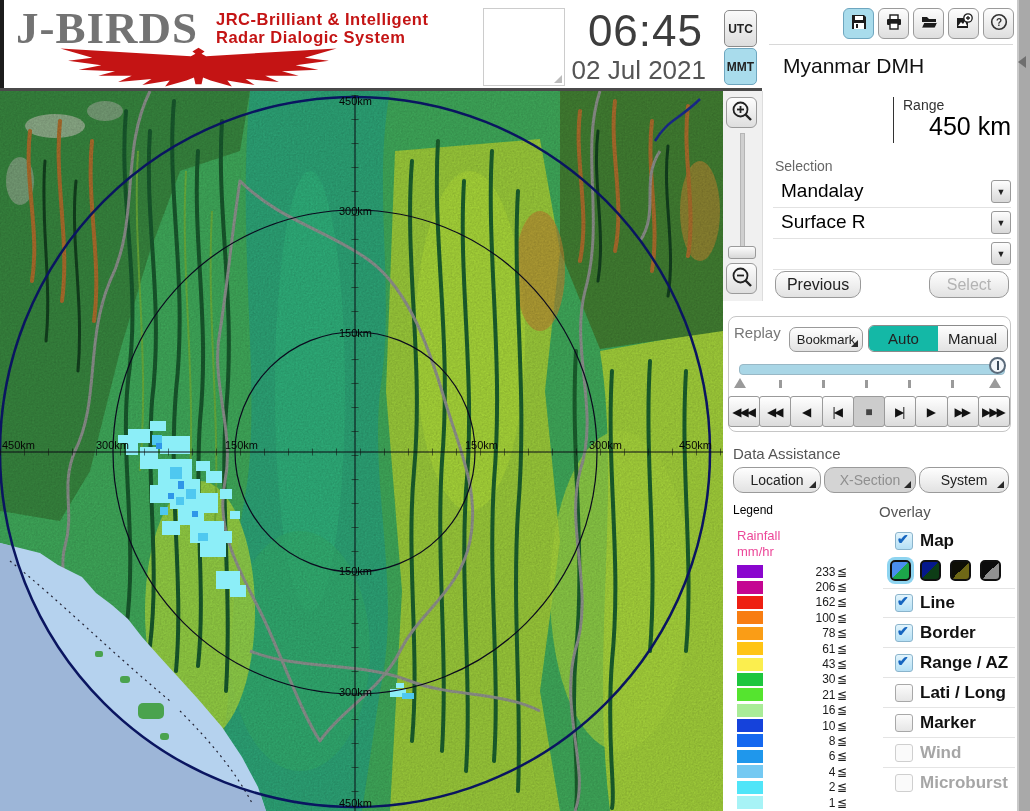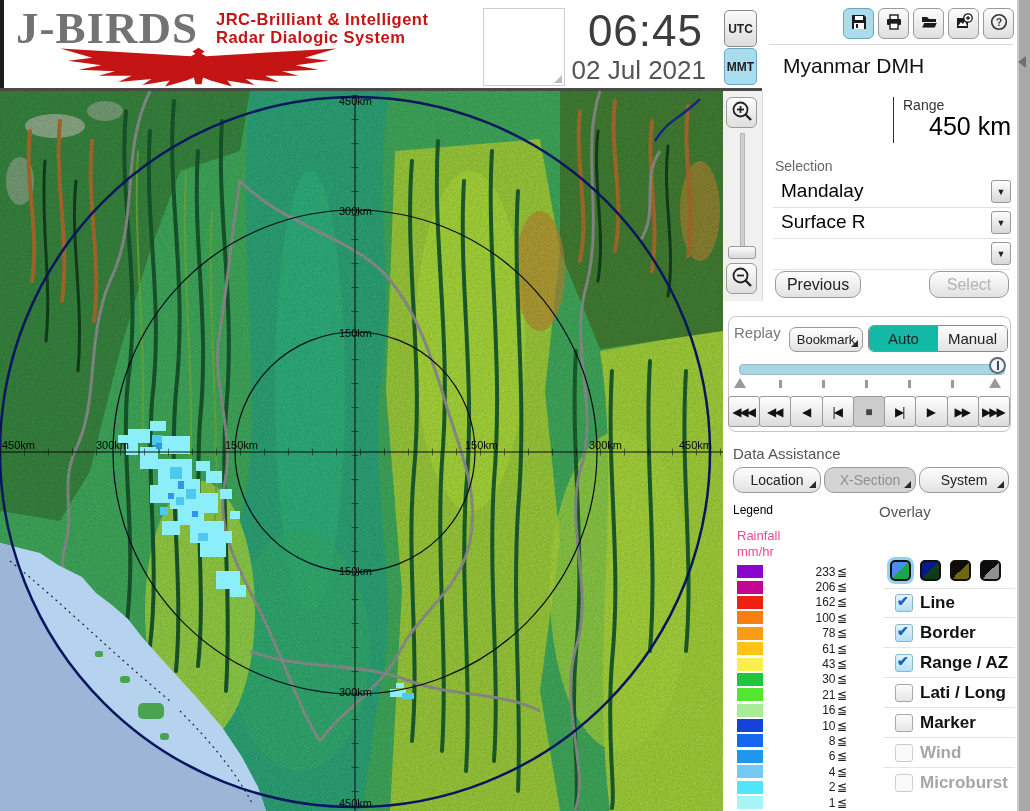--- a/index.html
+++ b/index.html
@@ -290,6 +290,12 @@
       </div>
   </div>
 
+  <div id="overlay-rows" class="abs">
+    <div class="orow checked">
+        <span class="cb"></span>
+        <span class="olbl">Map</span>
+      </div>
+  </div>
   <div id="mapstyles" class="abs">
     <div class="msw selected" style="background: linear-gradient(135deg, rgb(74, 141, 240) 50%, rgb(28, 165, 74) 50%);"></div>
     <div class="msw normal" style="background: linear-gradient(135deg, rgb(5, 24, 140) 50%, rgb(13, 61, 22) 50%);"></div>

